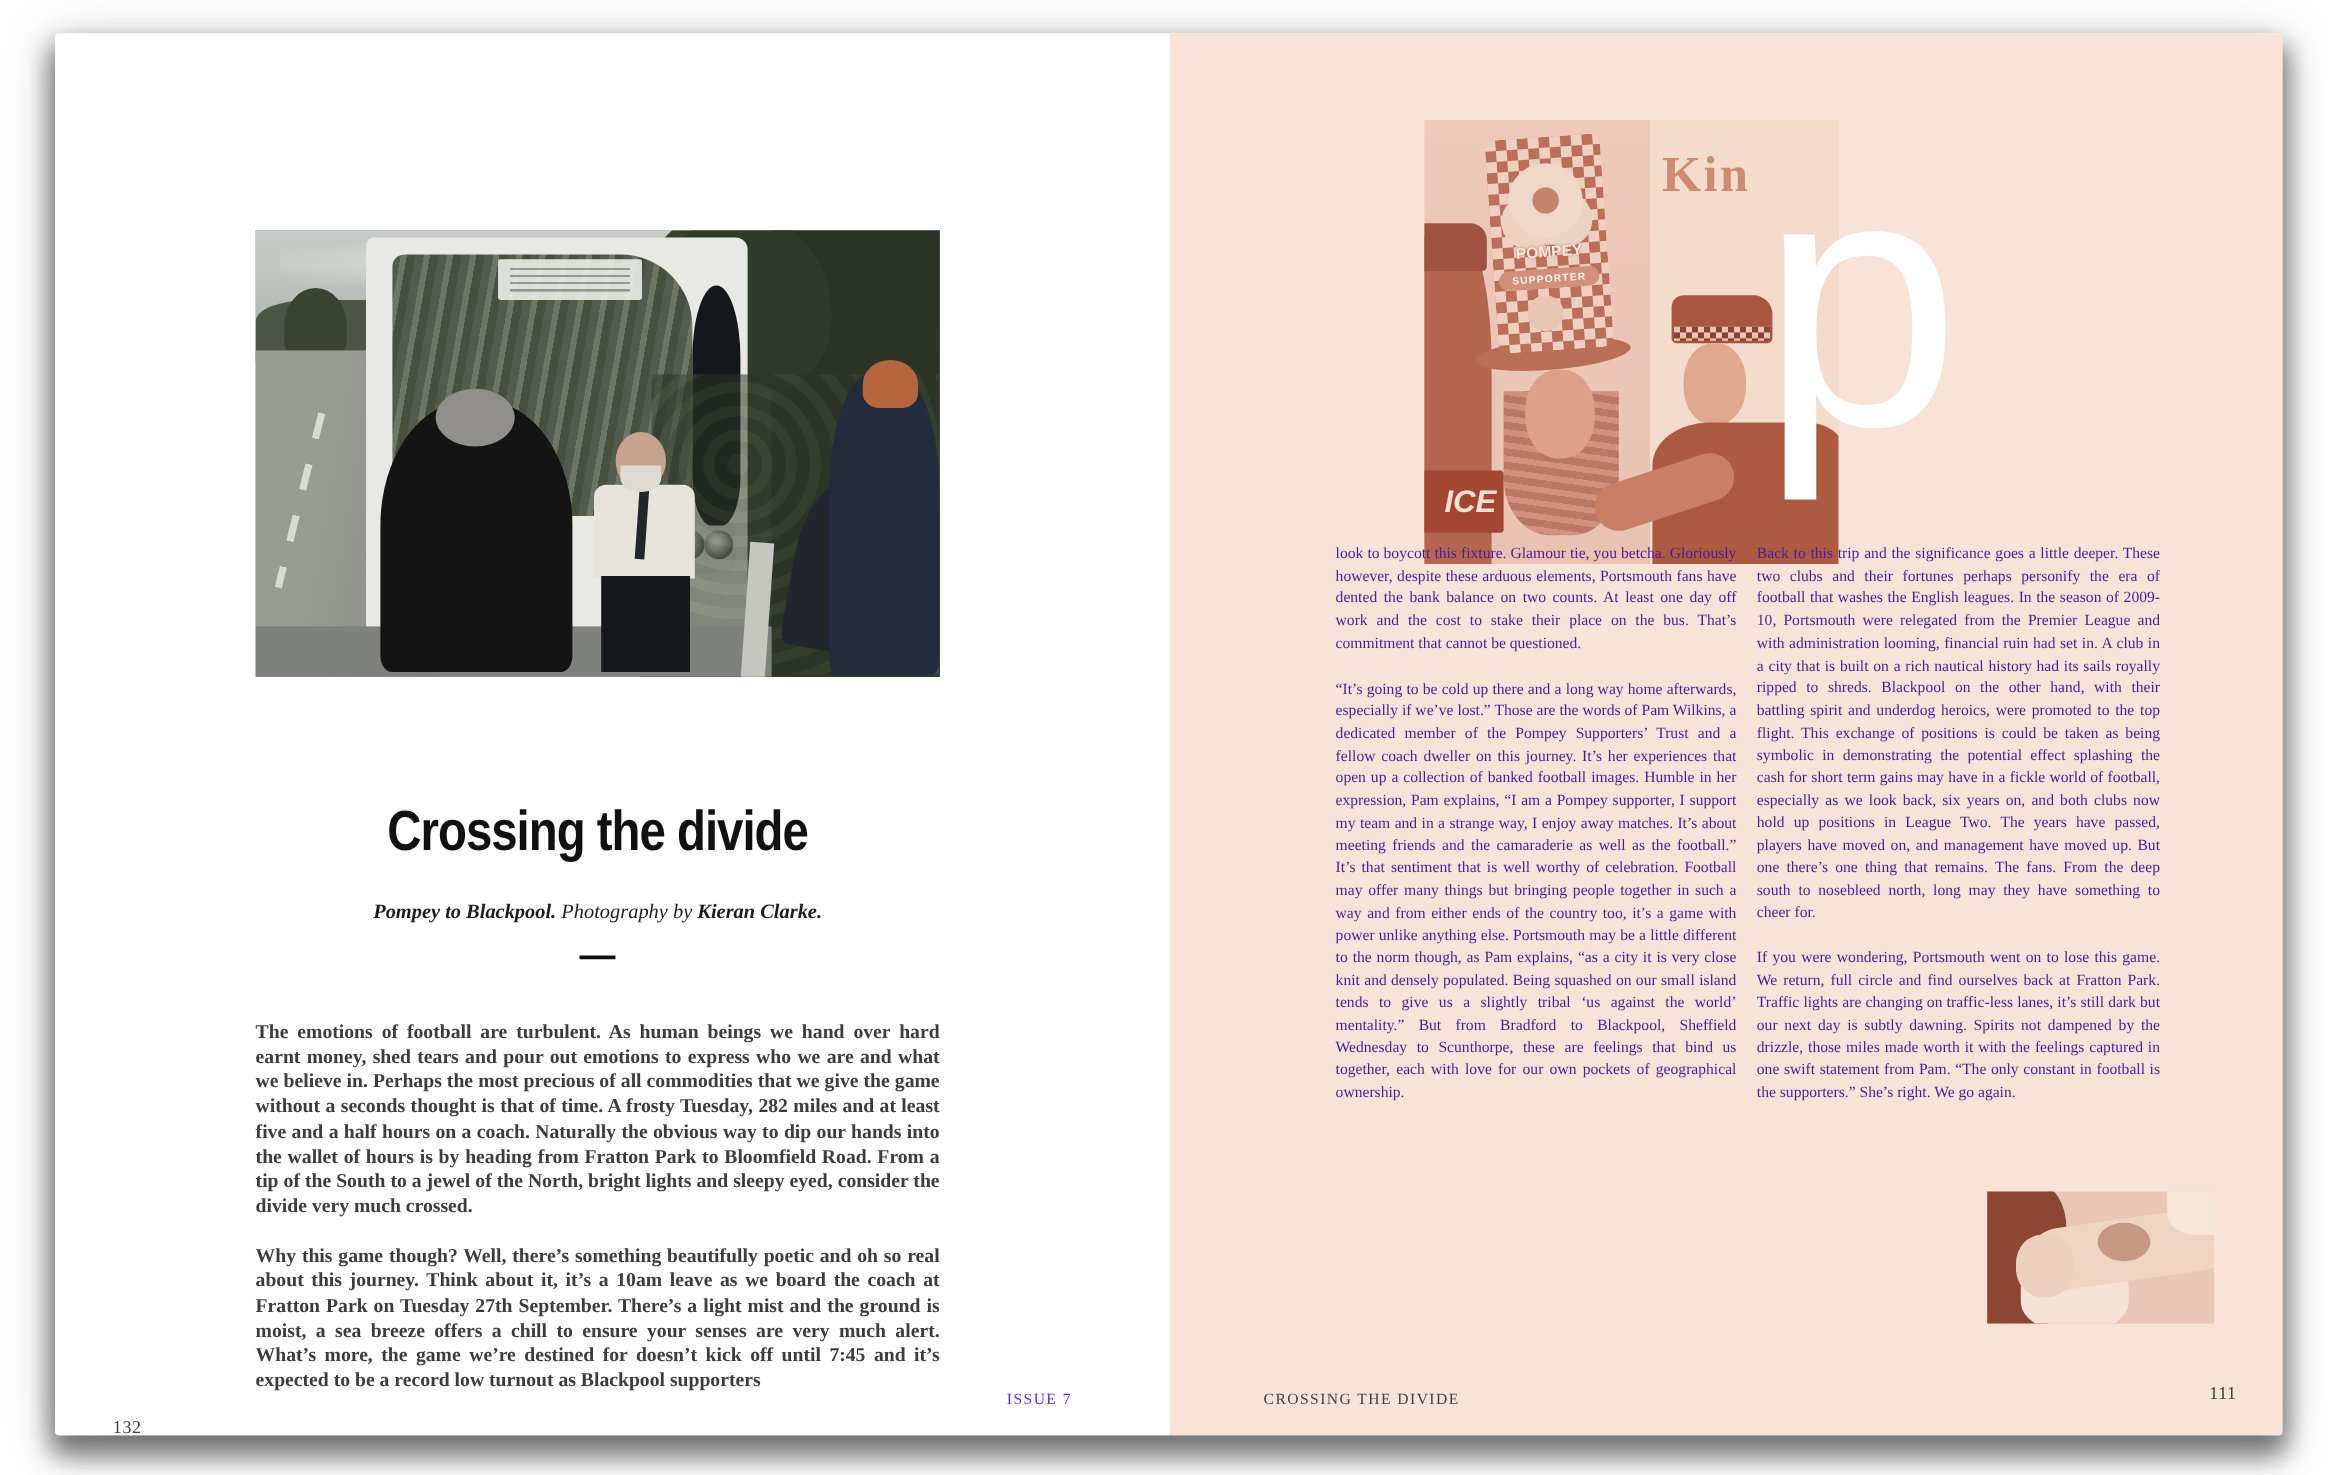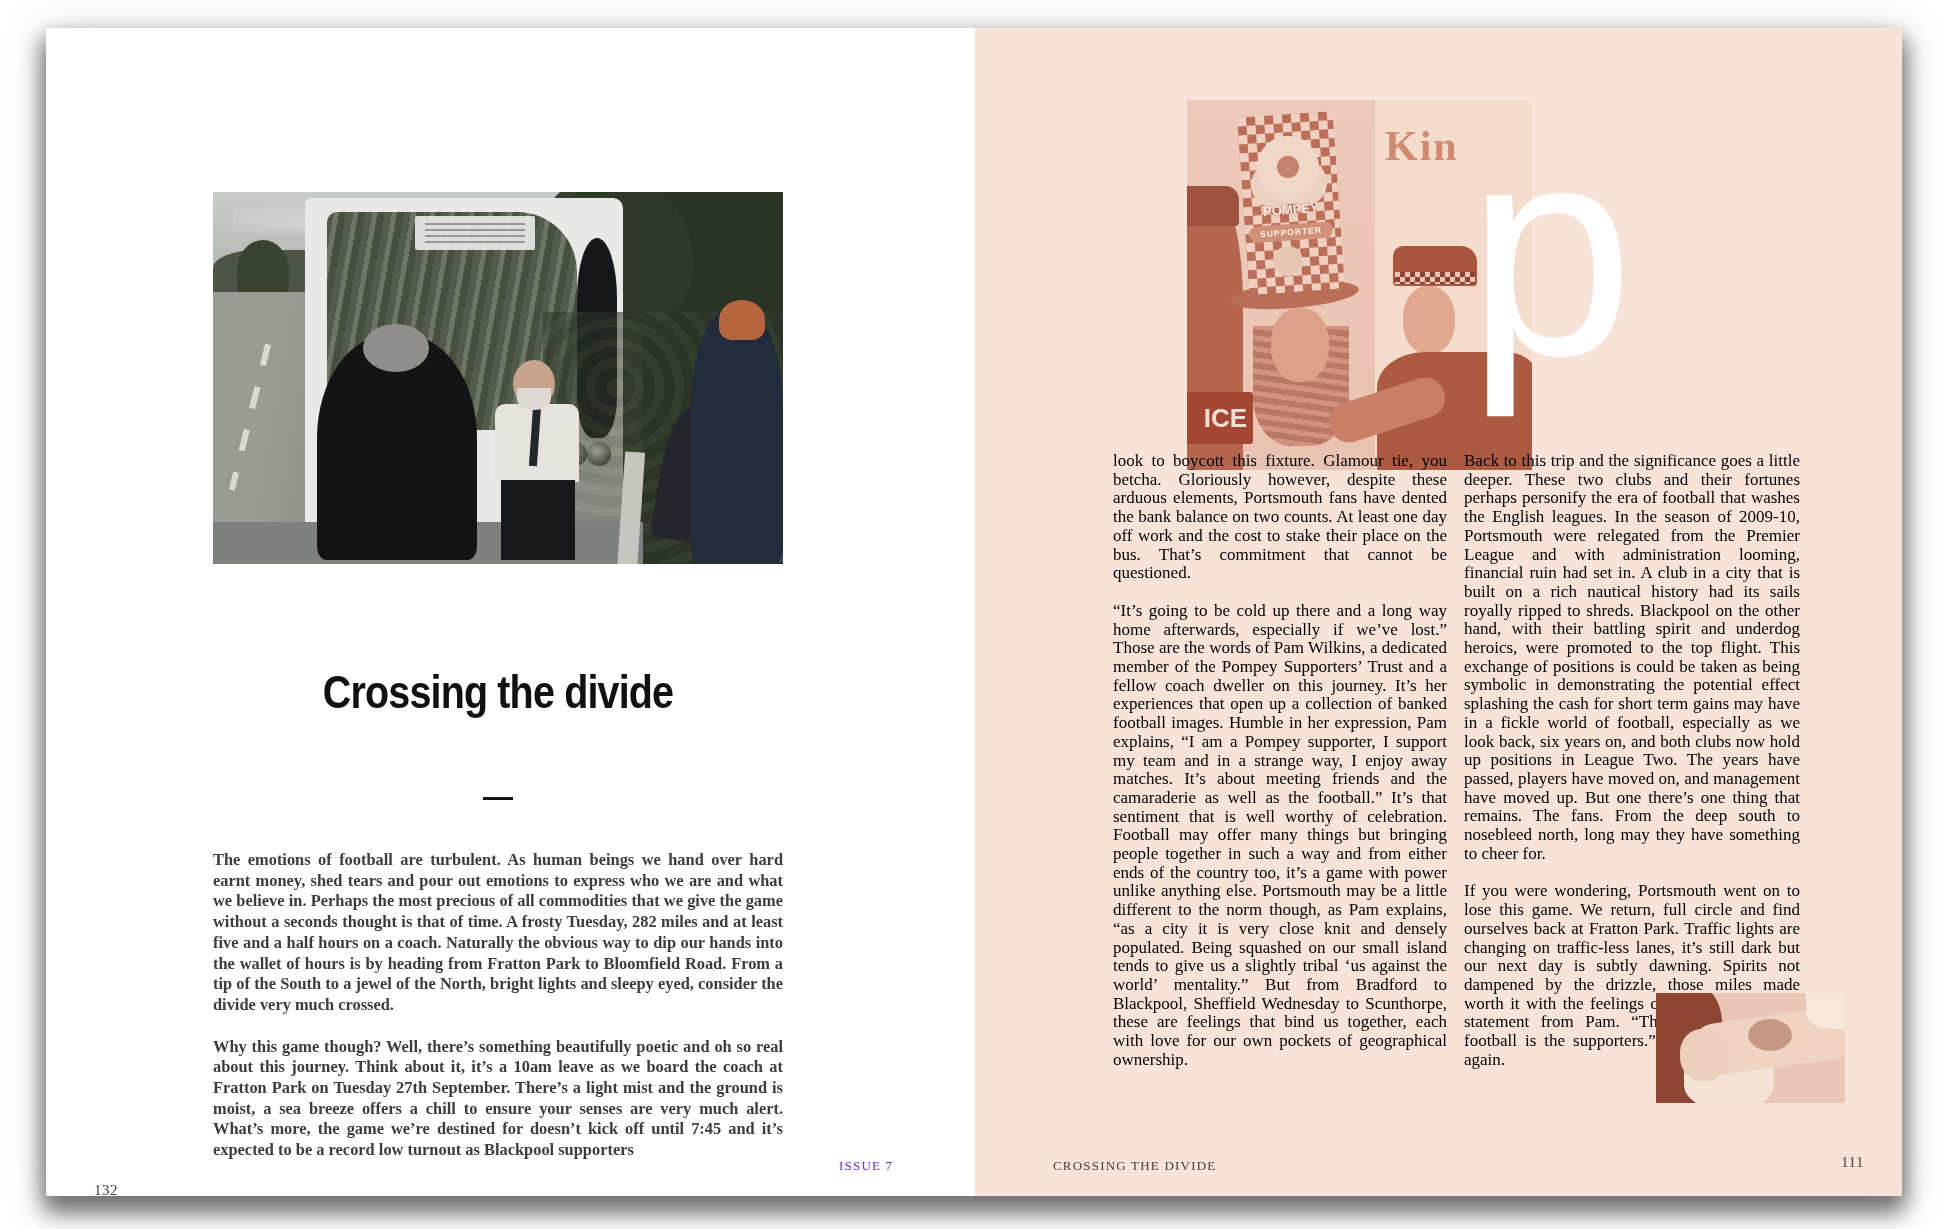--- a/index.html
+++ b/index.html
@@ -100,7 +100,7 @@
   .sp-shoulders{position:absolute;left:190px;top:252px;width:160px;height:120px;background:#ad5a43;border-radius:30% 20% 0 0;}
   .sp-arm{position:absolute;left:140px;top:290px;width:120px;height:40px;background:#c97f66;border-radius:20px;transform:rotate(-18deg);}
   .sp-sign-ice{position:absolute;left:-6px;top:292px;width:72px;height:52px;background:#a34732;border-radius:3px;
-    font-family:"Liberation Sans",sans-serif;font-weight:bold;font-size:26px;color:#f3ded2;line-height:52px;text-align:right;padding-right:6px;box-sizing:border-box;}
+    font-family:"Liberation Sans",sans-serif;font-weight:bold;font-size:26px;color:#f3ded2;line-height:52px;text-align:right;padding-right:6px;box-sizing:border-box;font-style:italic;}
 
   .dropcap{position:absolute;left:492px;top:72px;margin:0;
     font-family:"Liberation Sans",sans-serif;font-weight:500;font-size:300px;line-height:1;color:#ffffff;}

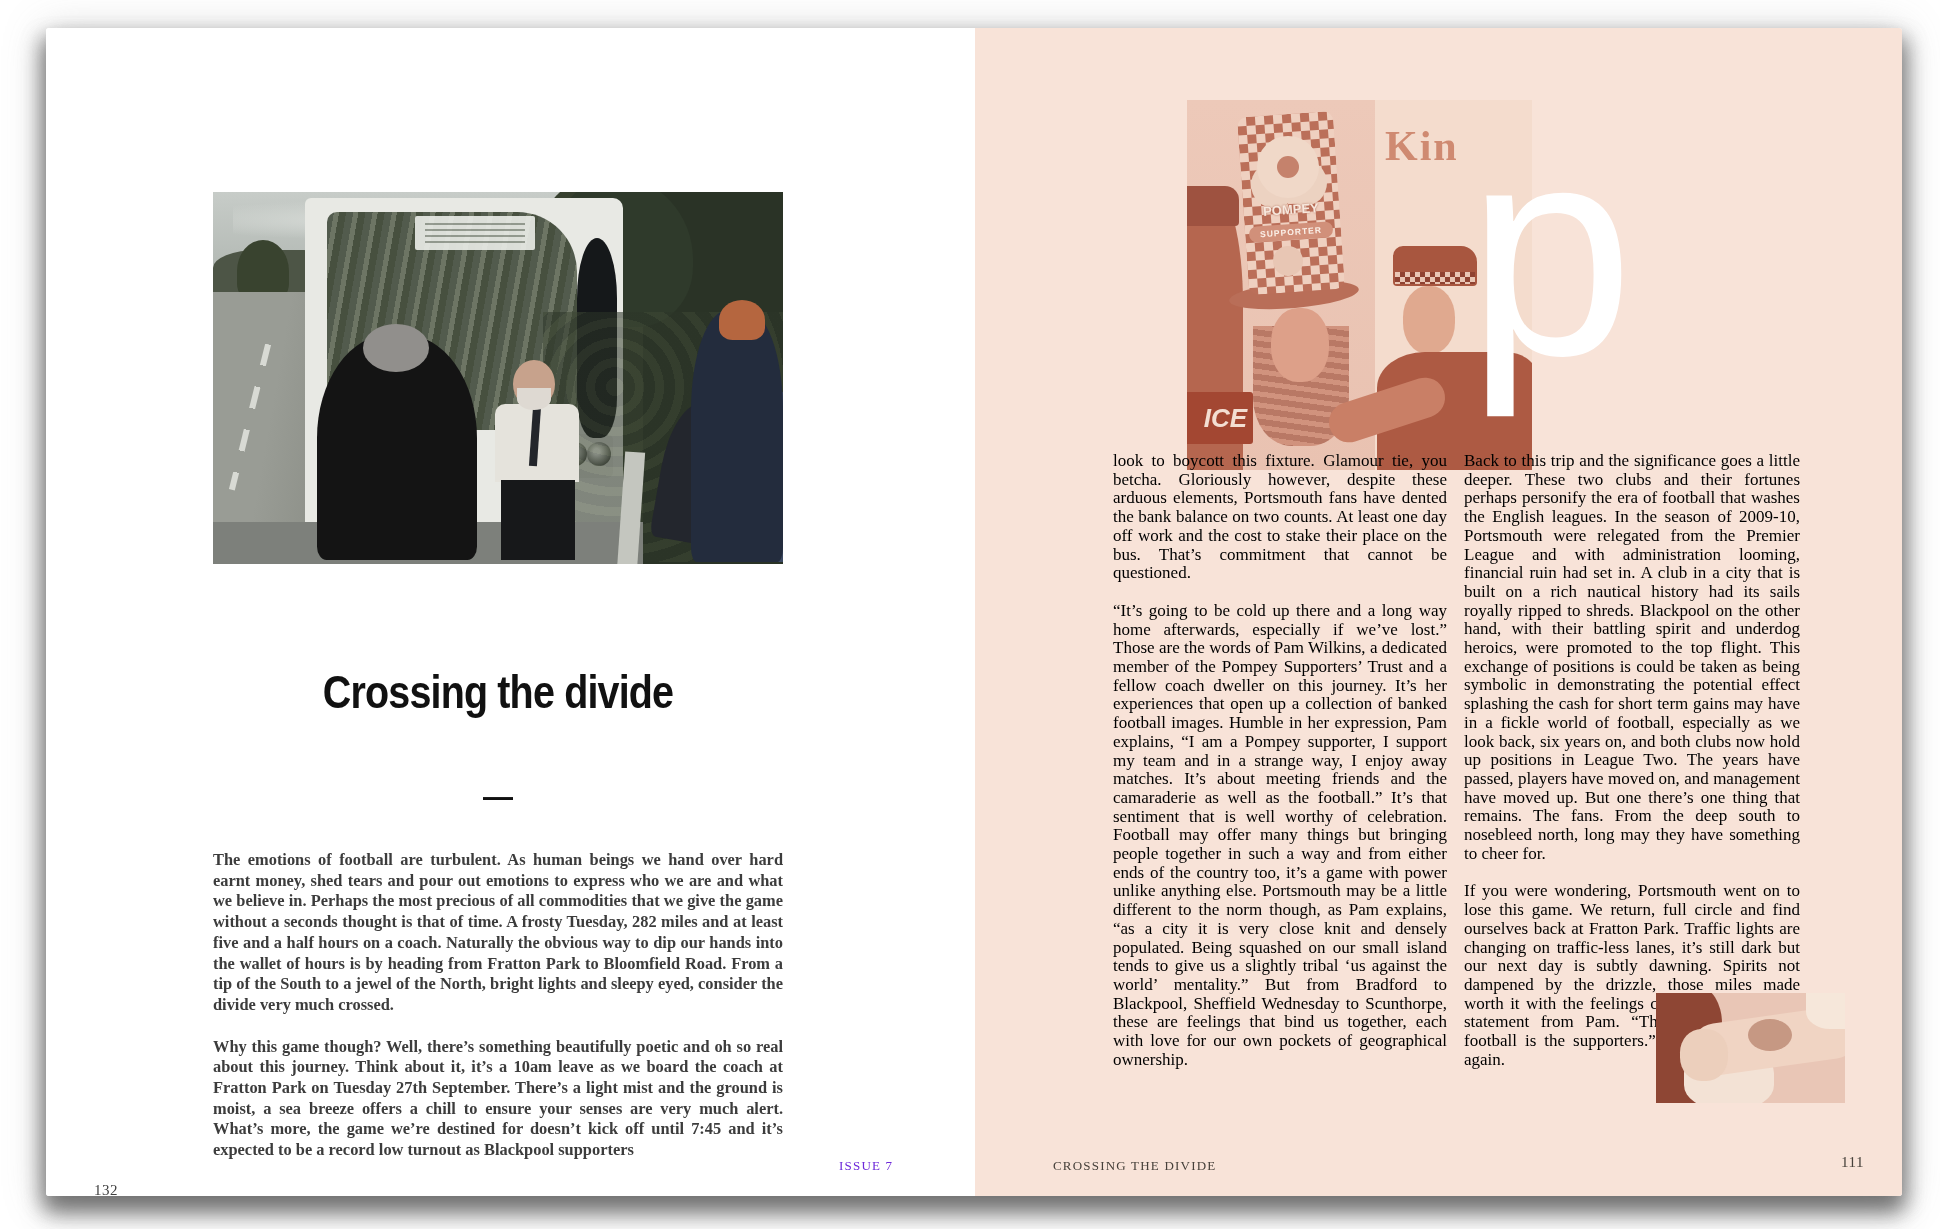--- a/index.html
+++ b/index.html
@@ -105,7 +105,7 @@
   .dropcap{position:absolute;left:492px;top:72px;margin:0;
     font-family:"Liberation Sans",sans-serif;font-weight:500;font-size:300px;line-height:1;color:#ffffff;}
   .col{position:absolute;top:424px;}
-  .col p{margin:0 0 19px 0;font-size:17px;line-height:18.7px;color:#000000;text-align:justify;}
+  .col p{margin:0 0 19px 0;font-size:13px;line-height:18.7px;color:#4c1d95;text-align:justify;}
   .col1{left:138px;width:334px;}
   .col2{left:489px;width:336px;}
   .arm-photo{position:absolute;left:681px;top:965px;width:189px;height:110px;overflow:hidden;background:#e9c6b6;}

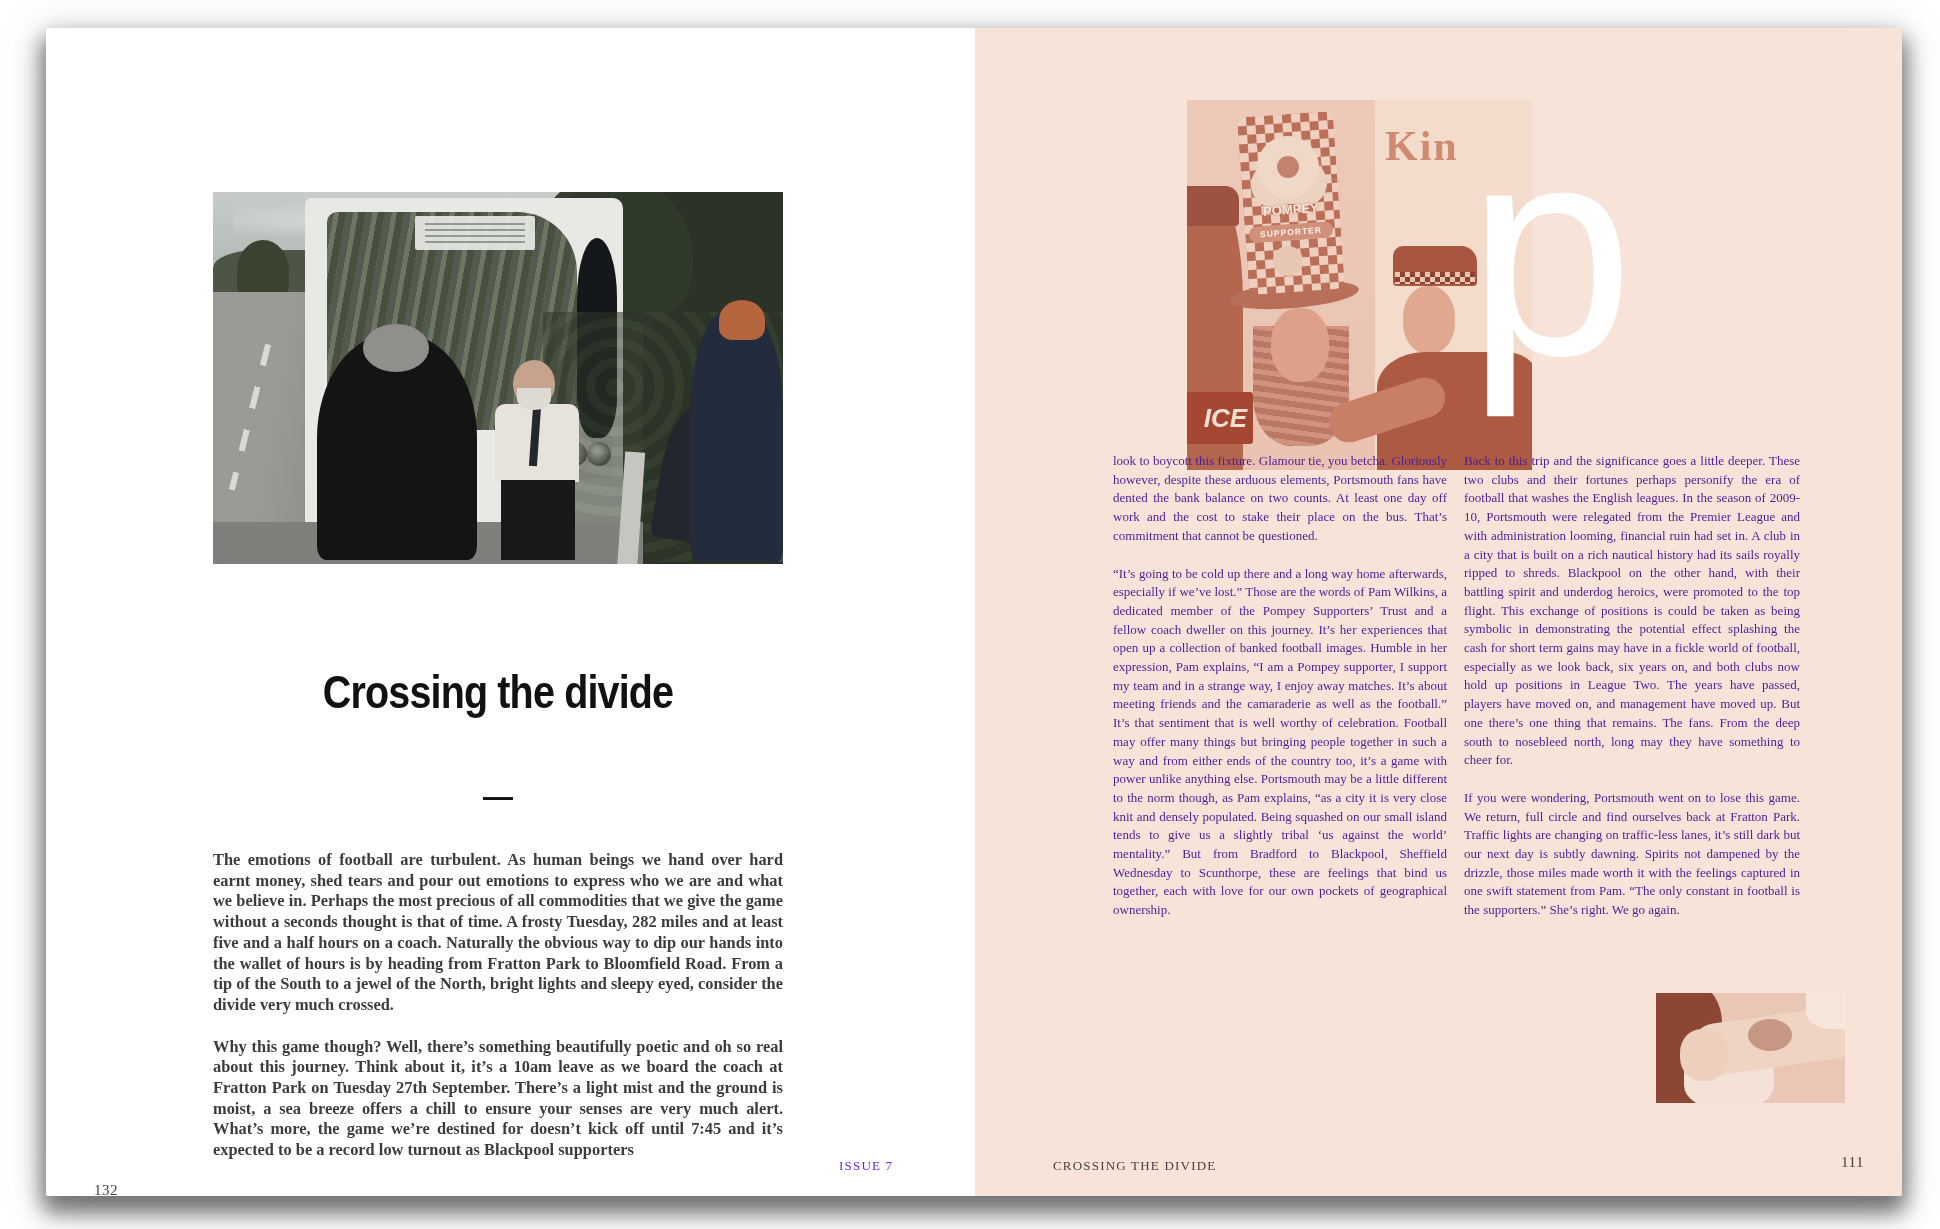--- a/index.html
+++ b/index.html
@@ -165,6 +165,7 @@
 
     <h1 class="article-title">Crossing the divide</h1>
 
+    <p class="byline"><span class="b">Pompey to Blackpool. </span><span>Photography by </span><span class="b">Kieran Clarke.</span></p>
 
     <div class="divider">—</div>
 

